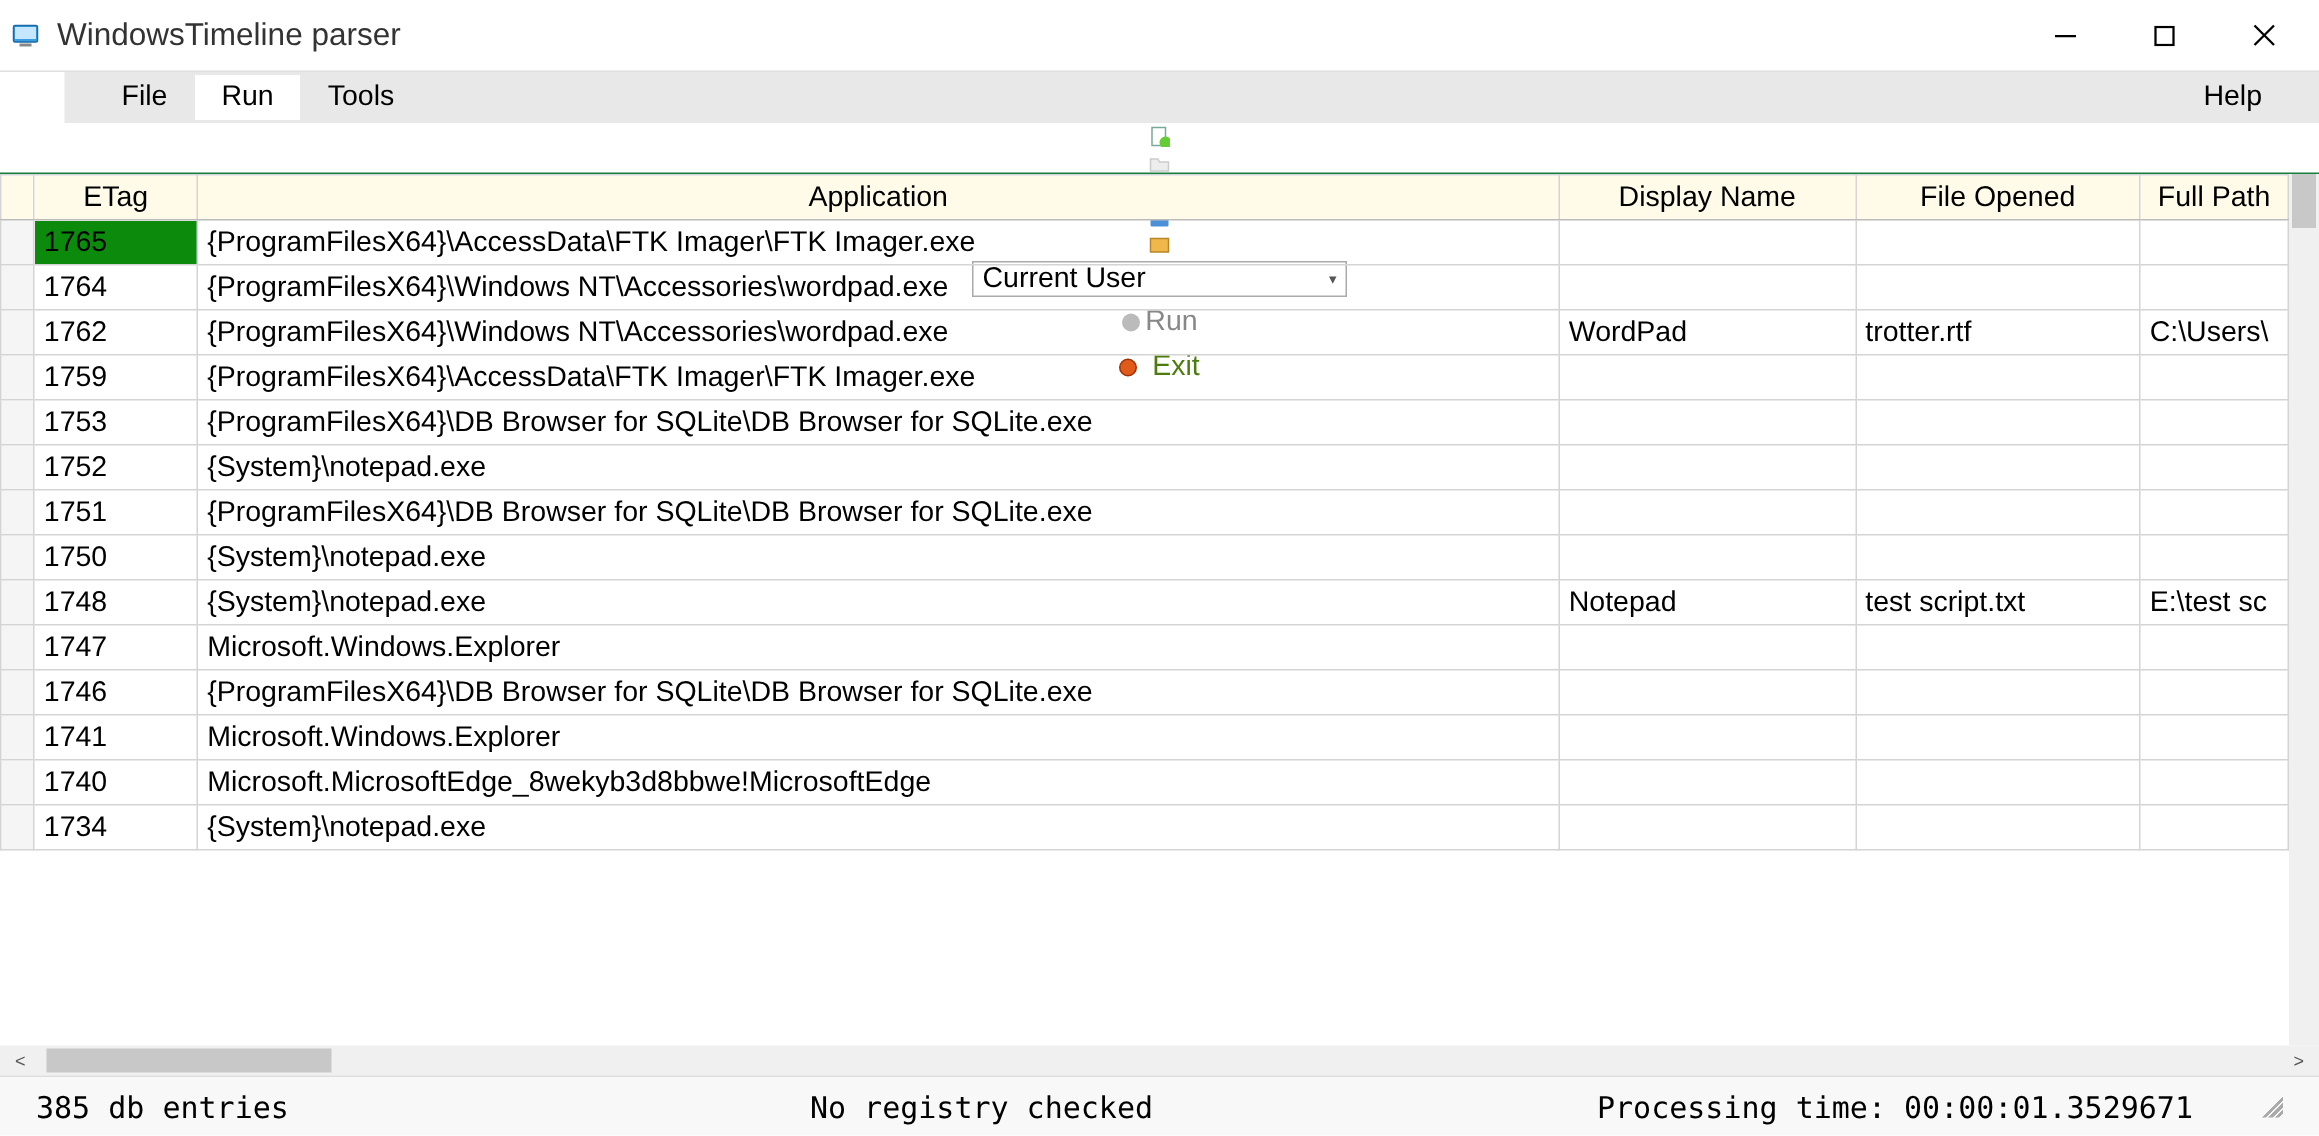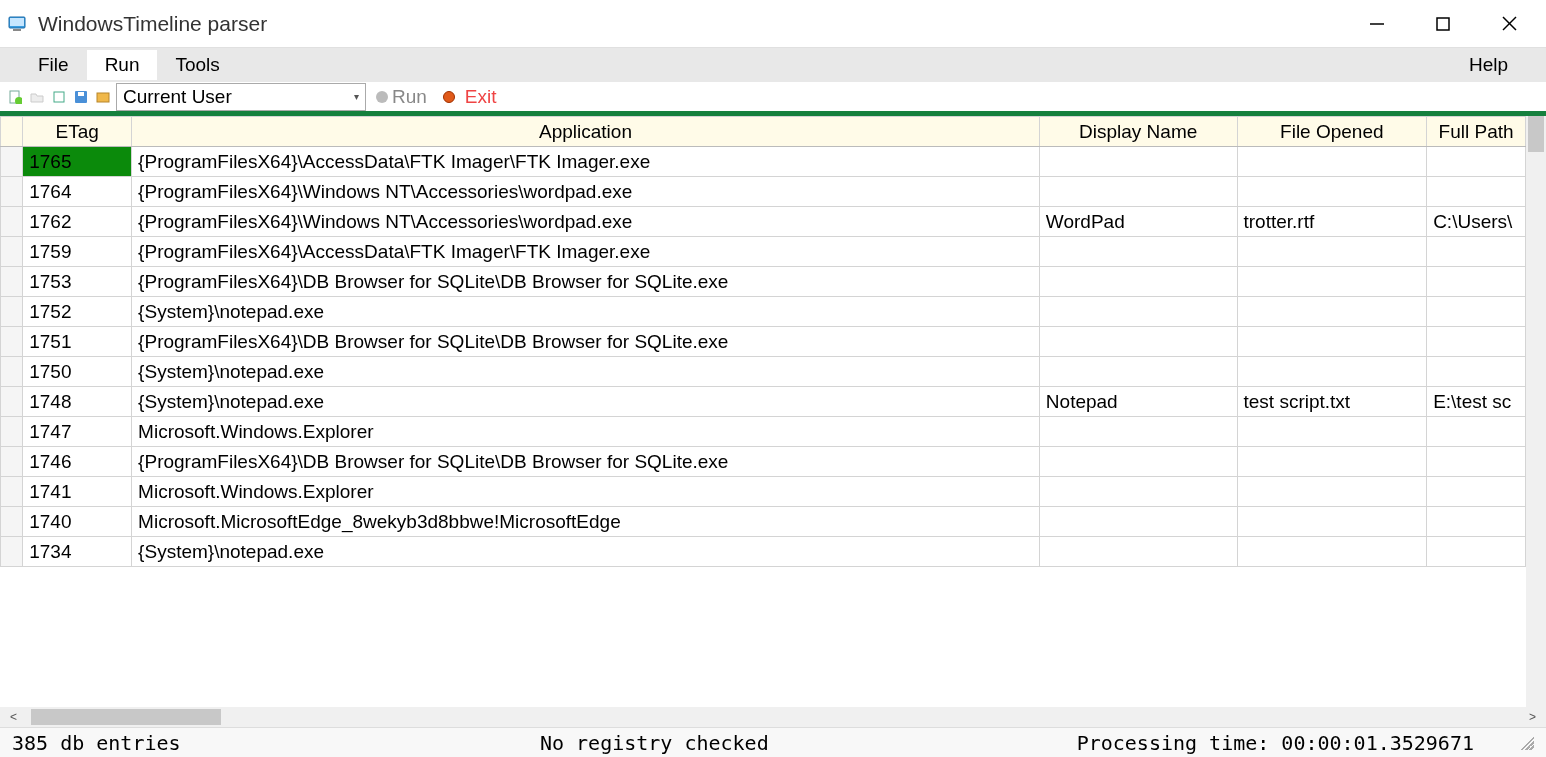--- a/index.html
+++ b/index.html
@@ -57,6 +57,7 @@
   padding: 0 20px;
   font-size: 19px;
   justify-content: space-between;
+  margin-left: 43px;
 }
 .menubar .left { display: flex; }
 .menubar .menu-item {

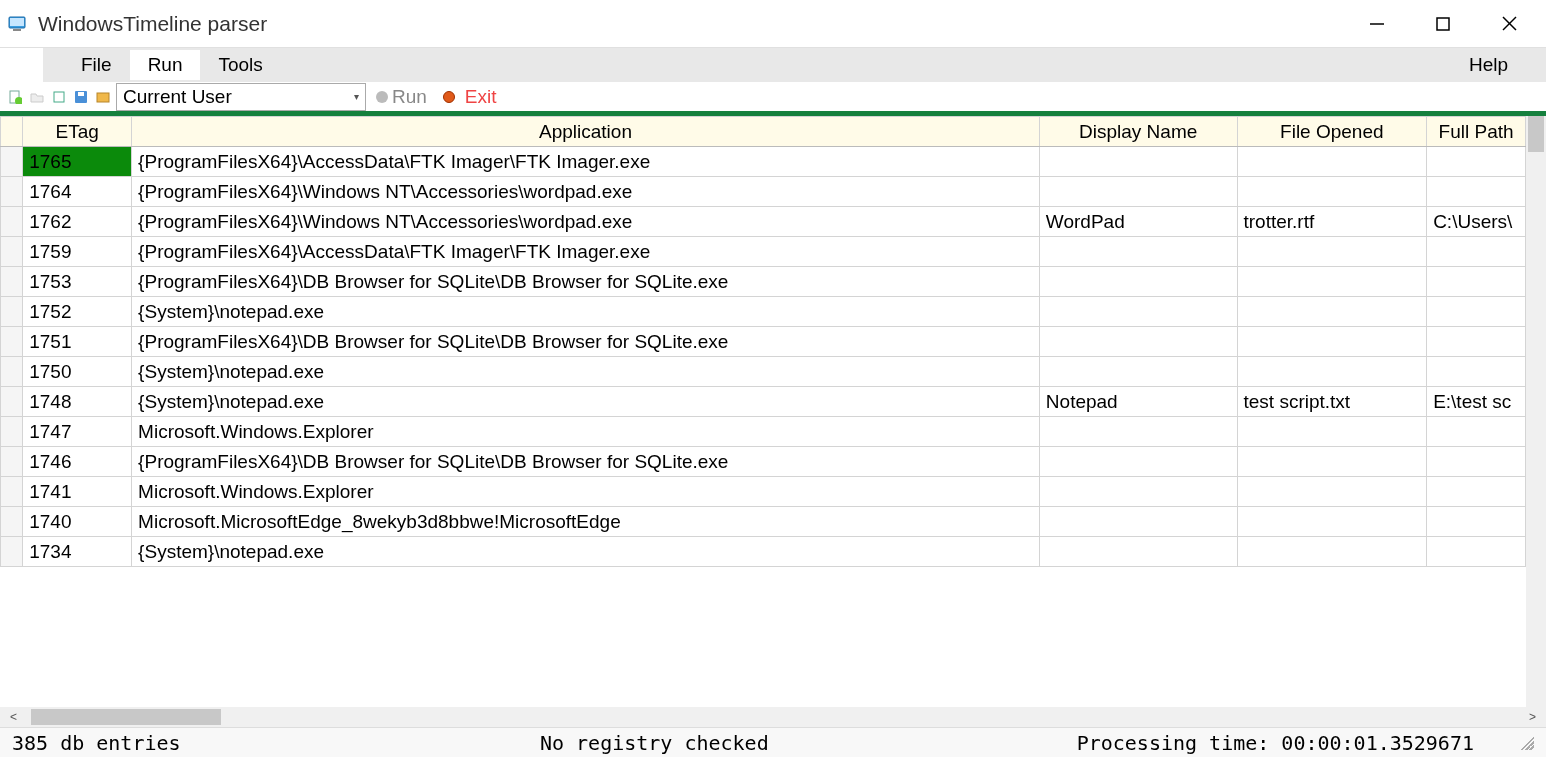--- a/index.html
+++ b/index.html
@@ -76,7 +76,8 @@
   align-items: center;
   padding: 2px 6px;
   gap: 4px;
-  border-bottom: 5px solid #15803d;
+  border-bottom: 1px solid #15803d;
+  flex-direction: column;
 }
 .toolbar .tb-icon {
   width: 18px; height: 18px;

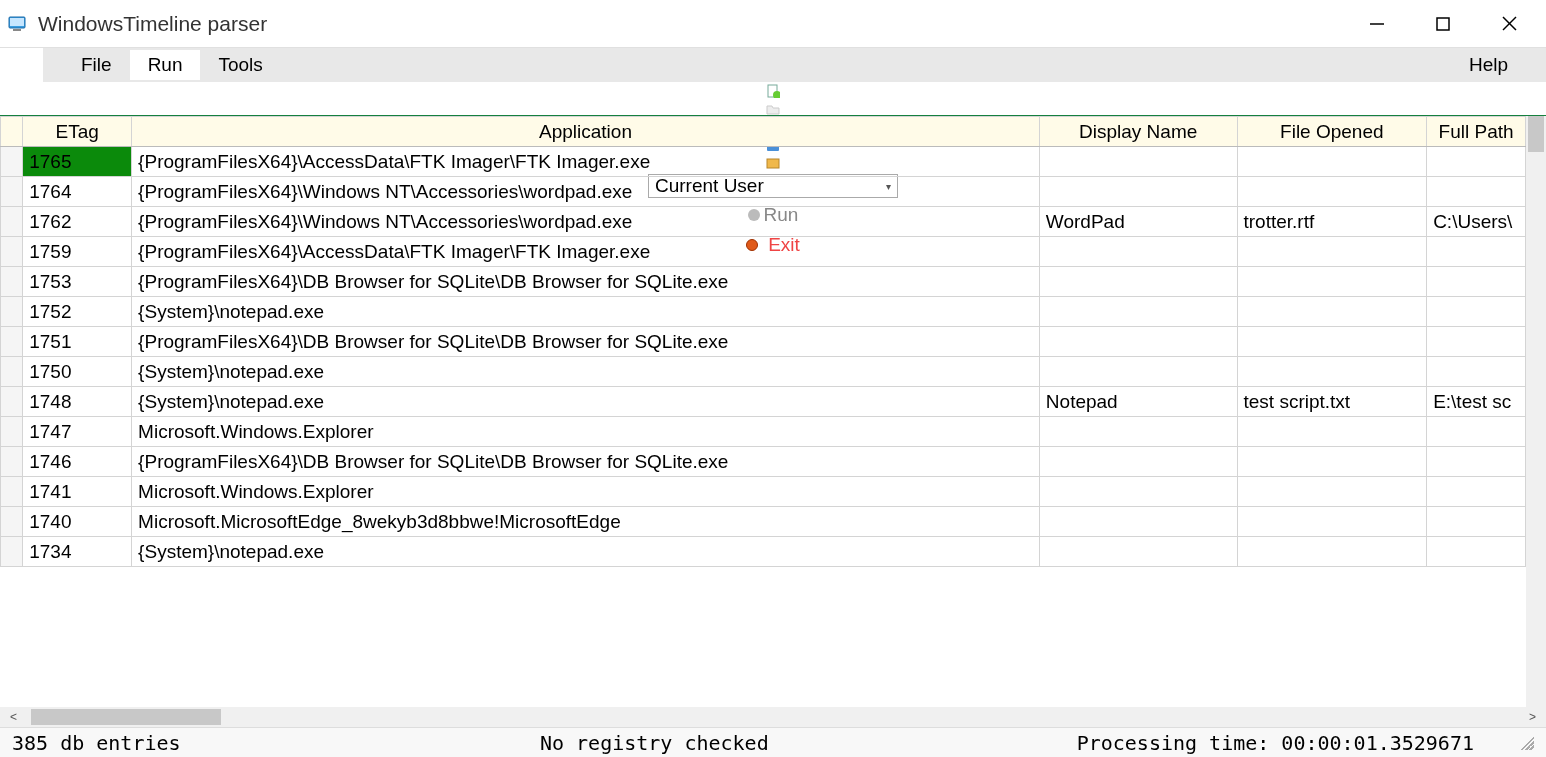--- a/index.html
+++ b/index.html
@@ -117,7 +117,7 @@
   color: #888;
   cursor: pointer;
 }
-.tool-btn.exit { color: #ef4444; gap: 10px; }
+.tool-btn.exit { color: #4d7c0f; gap: 10px; }
 .tool-btn .dot {
   width: 12px; height: 12px;
   border-radius: 50%;

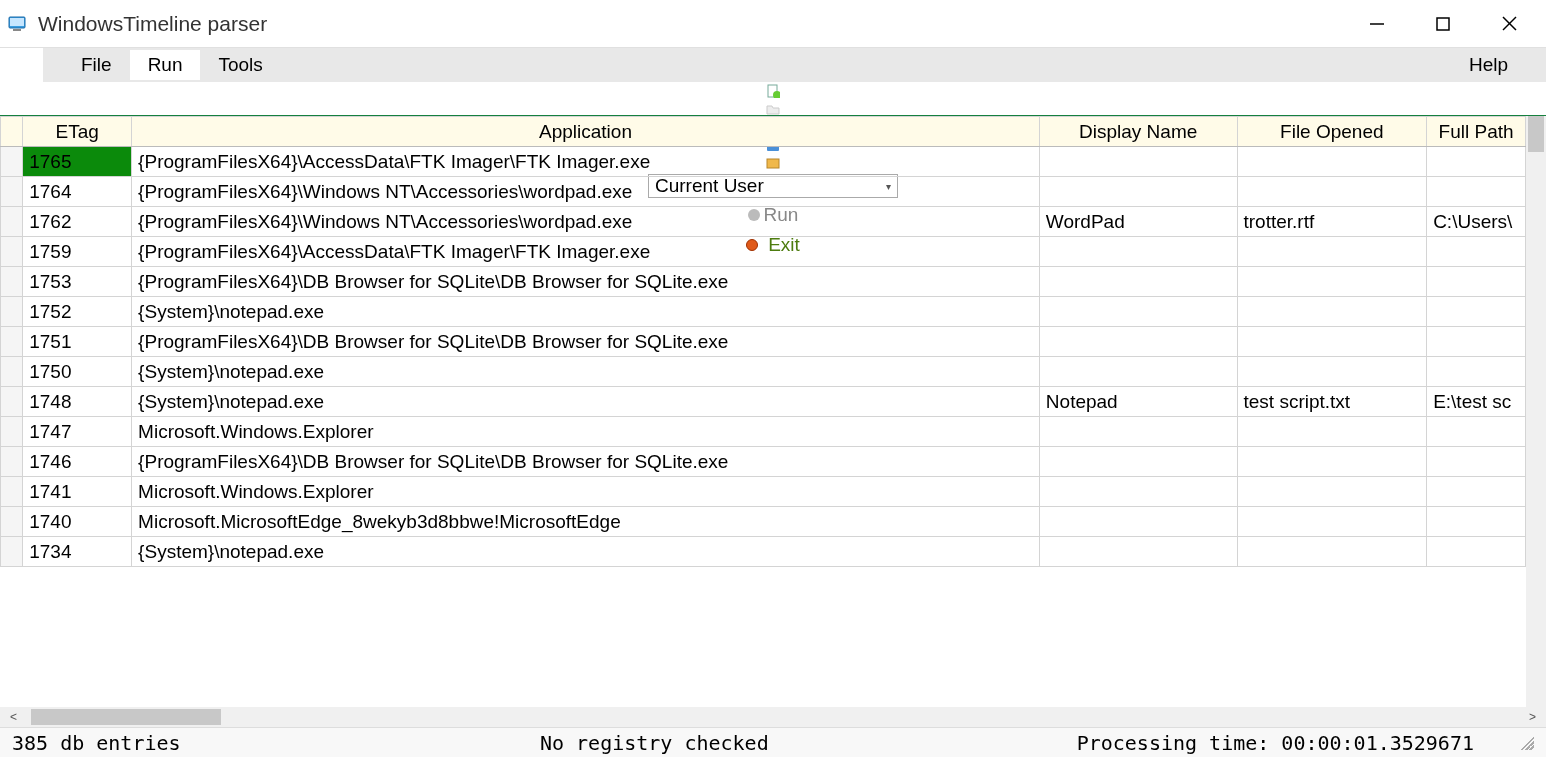--- a/index.html
+++ b/index.html
@@ -198,14 +198,14 @@
 
 
 .statusbar {
-  height: 30px;
+  height: 40px;
   background: #f8f8f8;
   border-top: 1px solid #ddd;
   display: flex;
   align-items: center;
   font-family: "Consolas", monospace;
   font-size: 20px;
-  padding: 0 12px;
+  padding: 0 24px;
   gap: 40px;
 }
 .statusbar .sb-left { width: 220px; }

